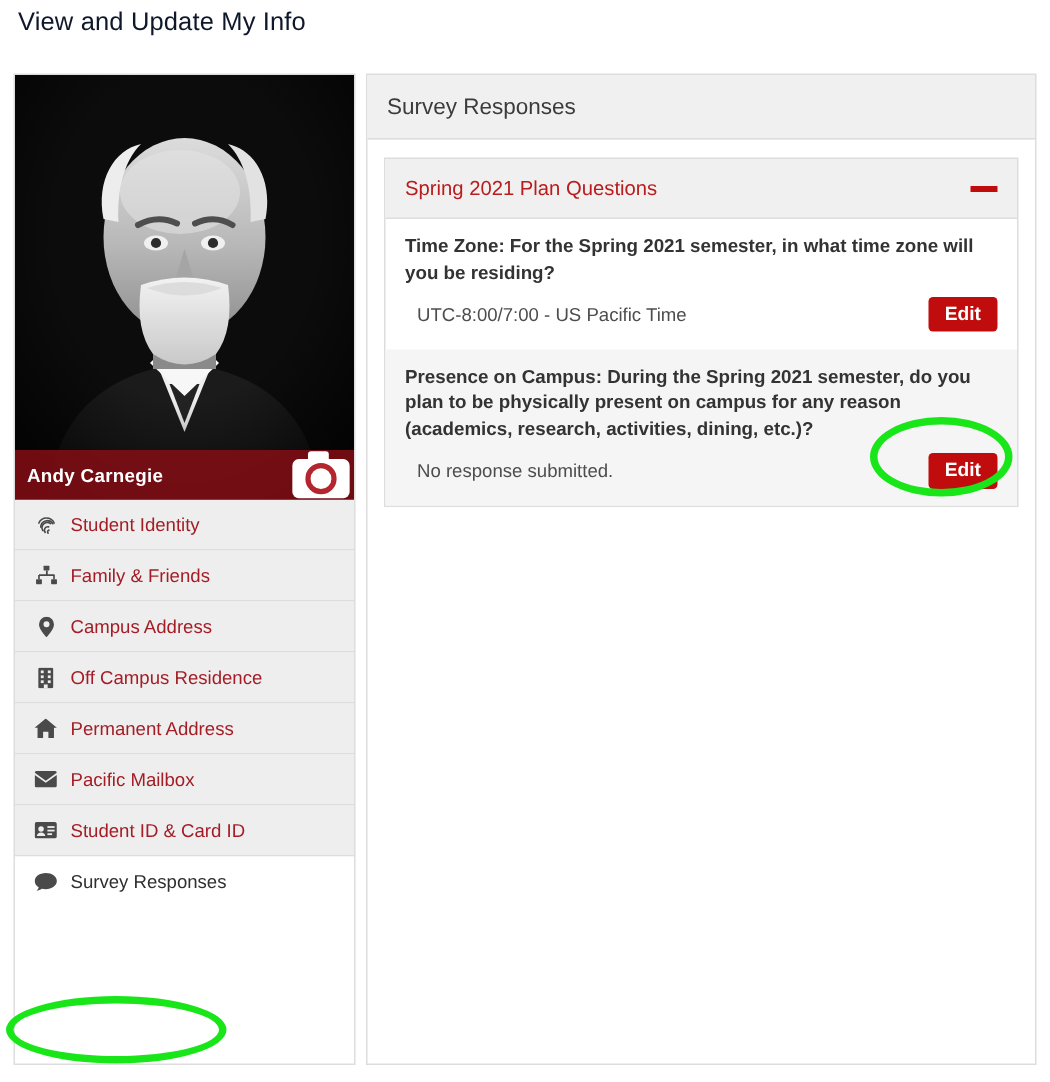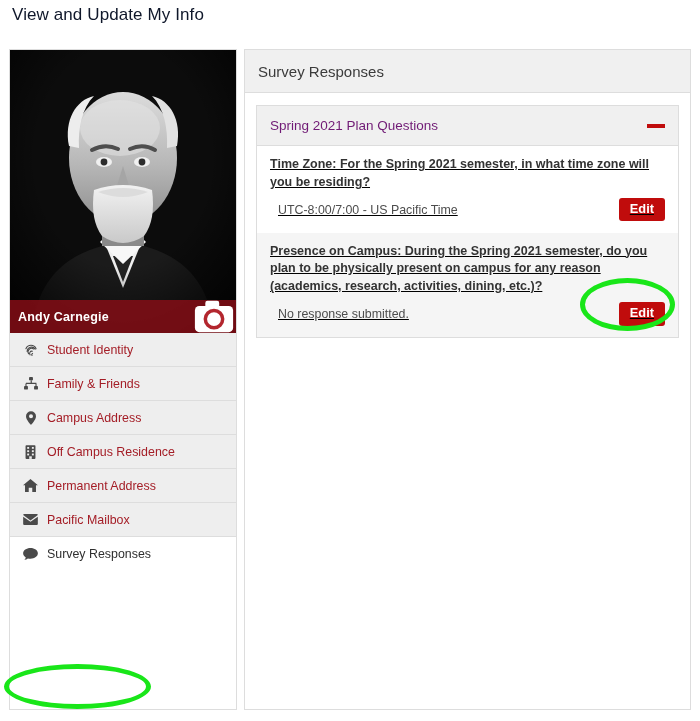--- a/index.html
+++ b/index.html
@@ -134,7 +134,7 @@
   .card-head .ctitle {
     flex: 1 1 auto;
     font-size: 13.5px;
-    color: #701a75;
+    color: #b91c1c;
   }
   .collapse-toggle {
     width: 18px; height: 4px;

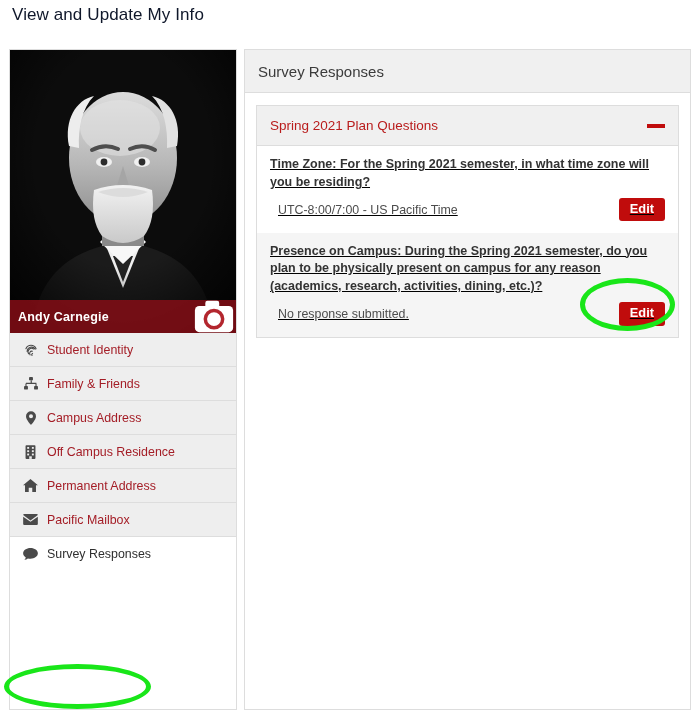--- a/index.html
+++ b/index.html
@@ -143,7 +143,7 @@
     cursor: pointer;
   }
 
-  .card-body { padding: 0; text-decoration: underline; }
+  .card-body { padding: 0; }
   .q-block { padding: 10px 13px 9px 13px; }
   .q-block.striped { background: #f5f5f5; }
   .q-text {

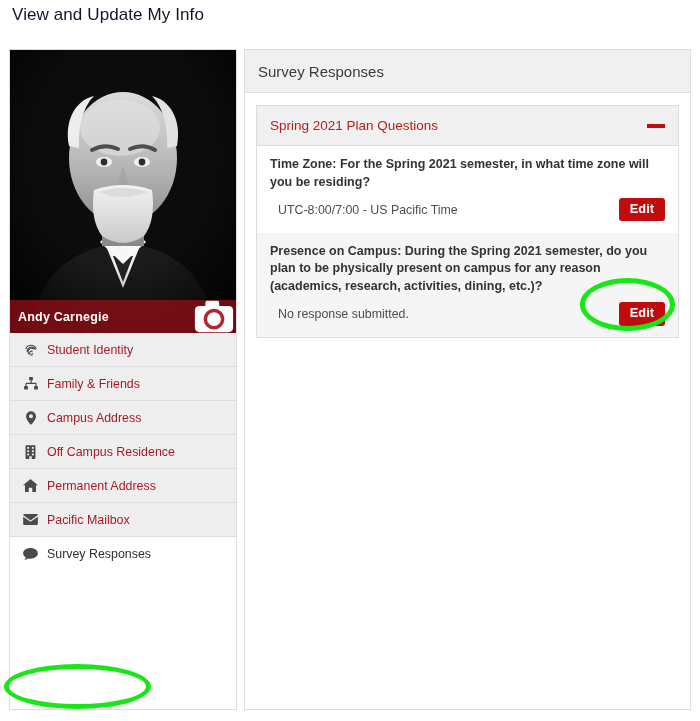--- a/index.html
+++ b/index.html
@@ -320,6 +320,21 @@
           </svg>
         </span>
         <span class="nav-label">Pacific Mailbox</span>
+      </li>
+      <li>
+        <span class="nav-ico">
+          <svg width="15" height="11" viewBox="0 0 16 12" fill="currentColor">
+            <rect x="0" y="0" width="16" height="12" rx="1.4"></rect>
+            <circle cx="4.6" cy="5" r="2" fill="#eeeeee"></circle>
+            <path d="M1.6 10.2c0-1.7 1.3-2.6 3-2.6s3 .9 3 2.6z" fill="#eeeeee"></path>
+            <g fill="#eeeeee">
+              <rect x="9.2" y="3" width="5.2" height="1.3"></rect>
+              <rect x="9.2" y="5.6" width="5.2" height="1.3"></rect>
+              <rect x="9.2" y="8.2" width="3.4" height="1.3"></rect>
+            </g>
+          </svg>
+        </span>
+        <span class="nav-label">Student ID &amp; Card ID</span>
       </li>
       <li class="active">
         <span class="nav-ico">

